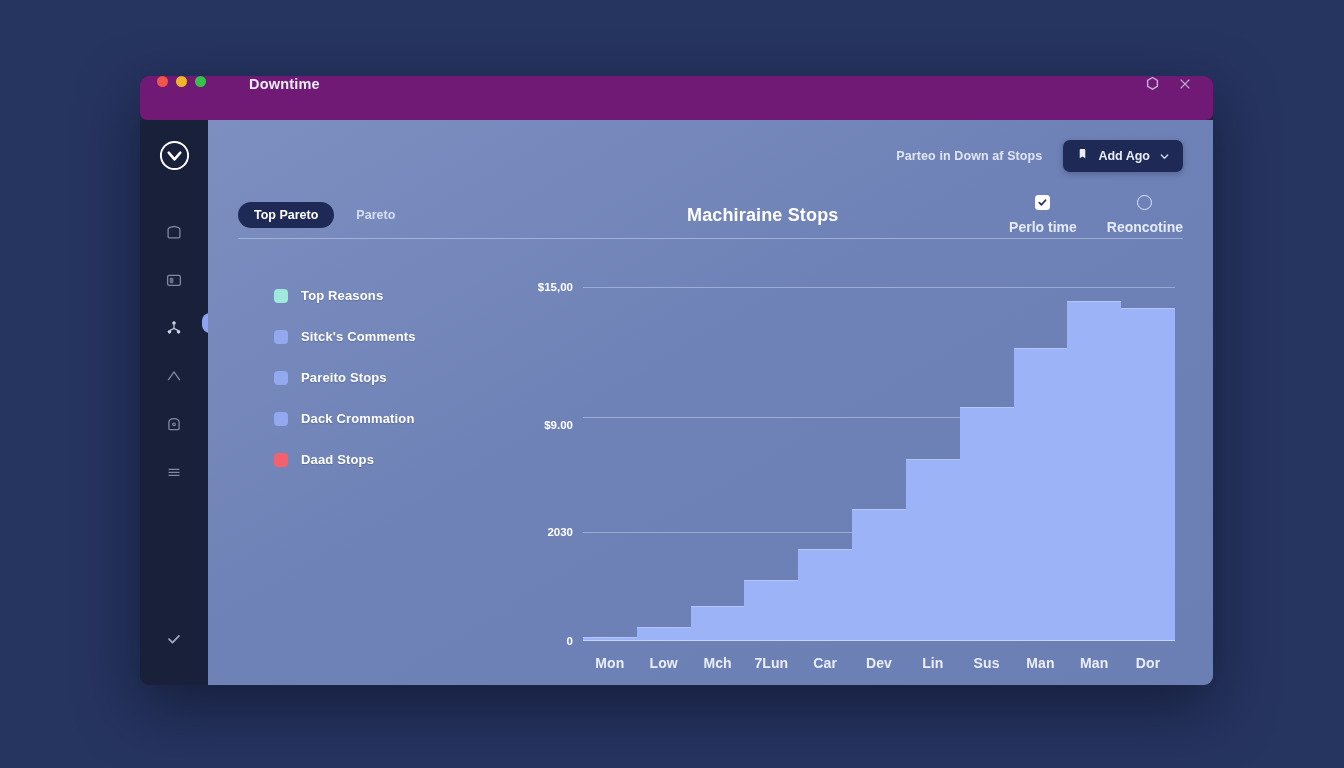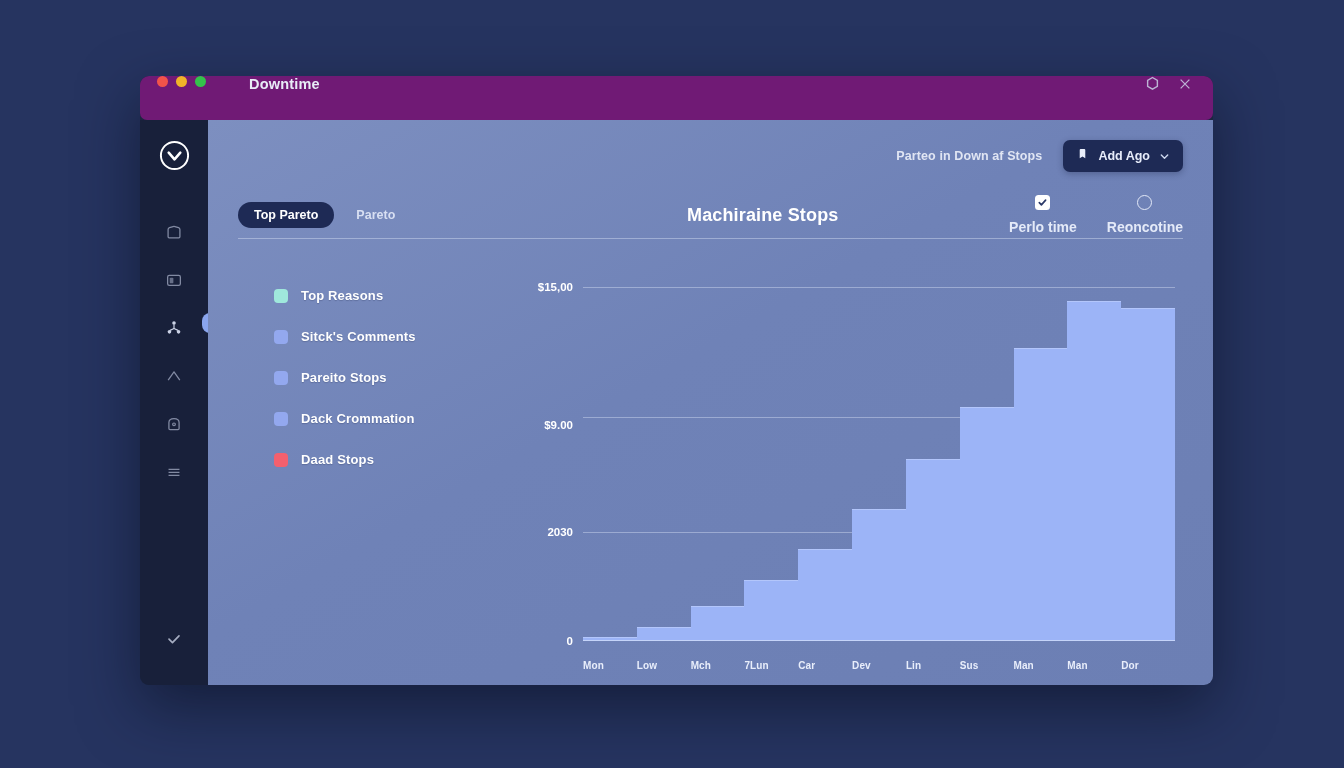--- a/index.html
+++ b/index.html
@@ -298,8 +298,9 @@
   }
   .xlabel {
     flex: 1 1 0;
+    text-align: center;
     color: #e9eefb;
-    font-size: 10px;
+    font-size: 14px;
     font-weight: bold;
     letter-spacing: .1px;
   }

